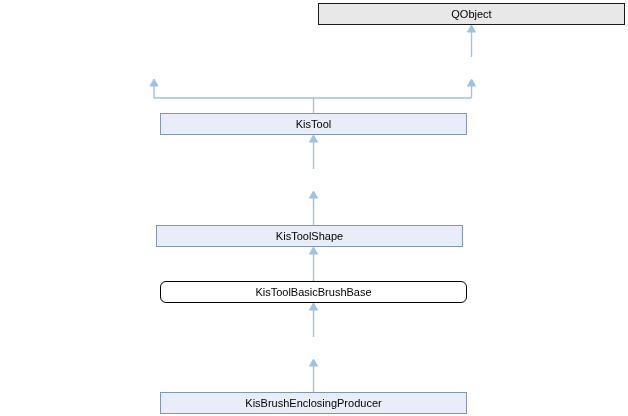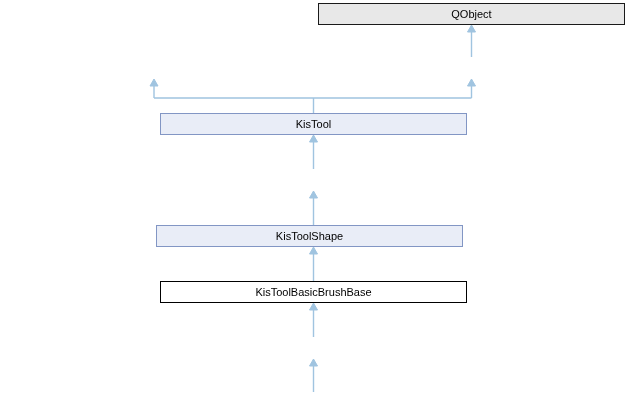--- a/index.html
+++ b/index.html
@@ -52,6 +52,7 @@
   .node--current {
     background: var(--current-fill, #ffffff);
     border-color: var(--current-border, #000000);
+    border-radius: 6px;
   }
   .node--link {
     cursor: pointer;

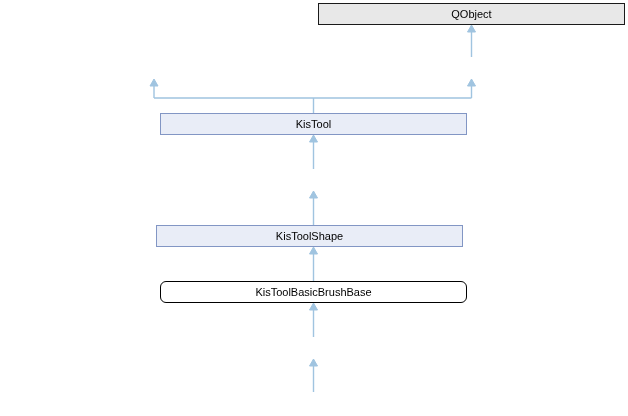--- a/index.html
+++ b/index.html
@@ -114,6 +114,7 @@
   <div class="node node--current" style="left:160px; top:281px; width:307px;">KisToolBasicBrushBase</div>
 
 
+  <div class="node node--link" style="left:160px; top:392px; width:307px;">KisBrushEnclosingProducer</div>
 
 </div>
 

